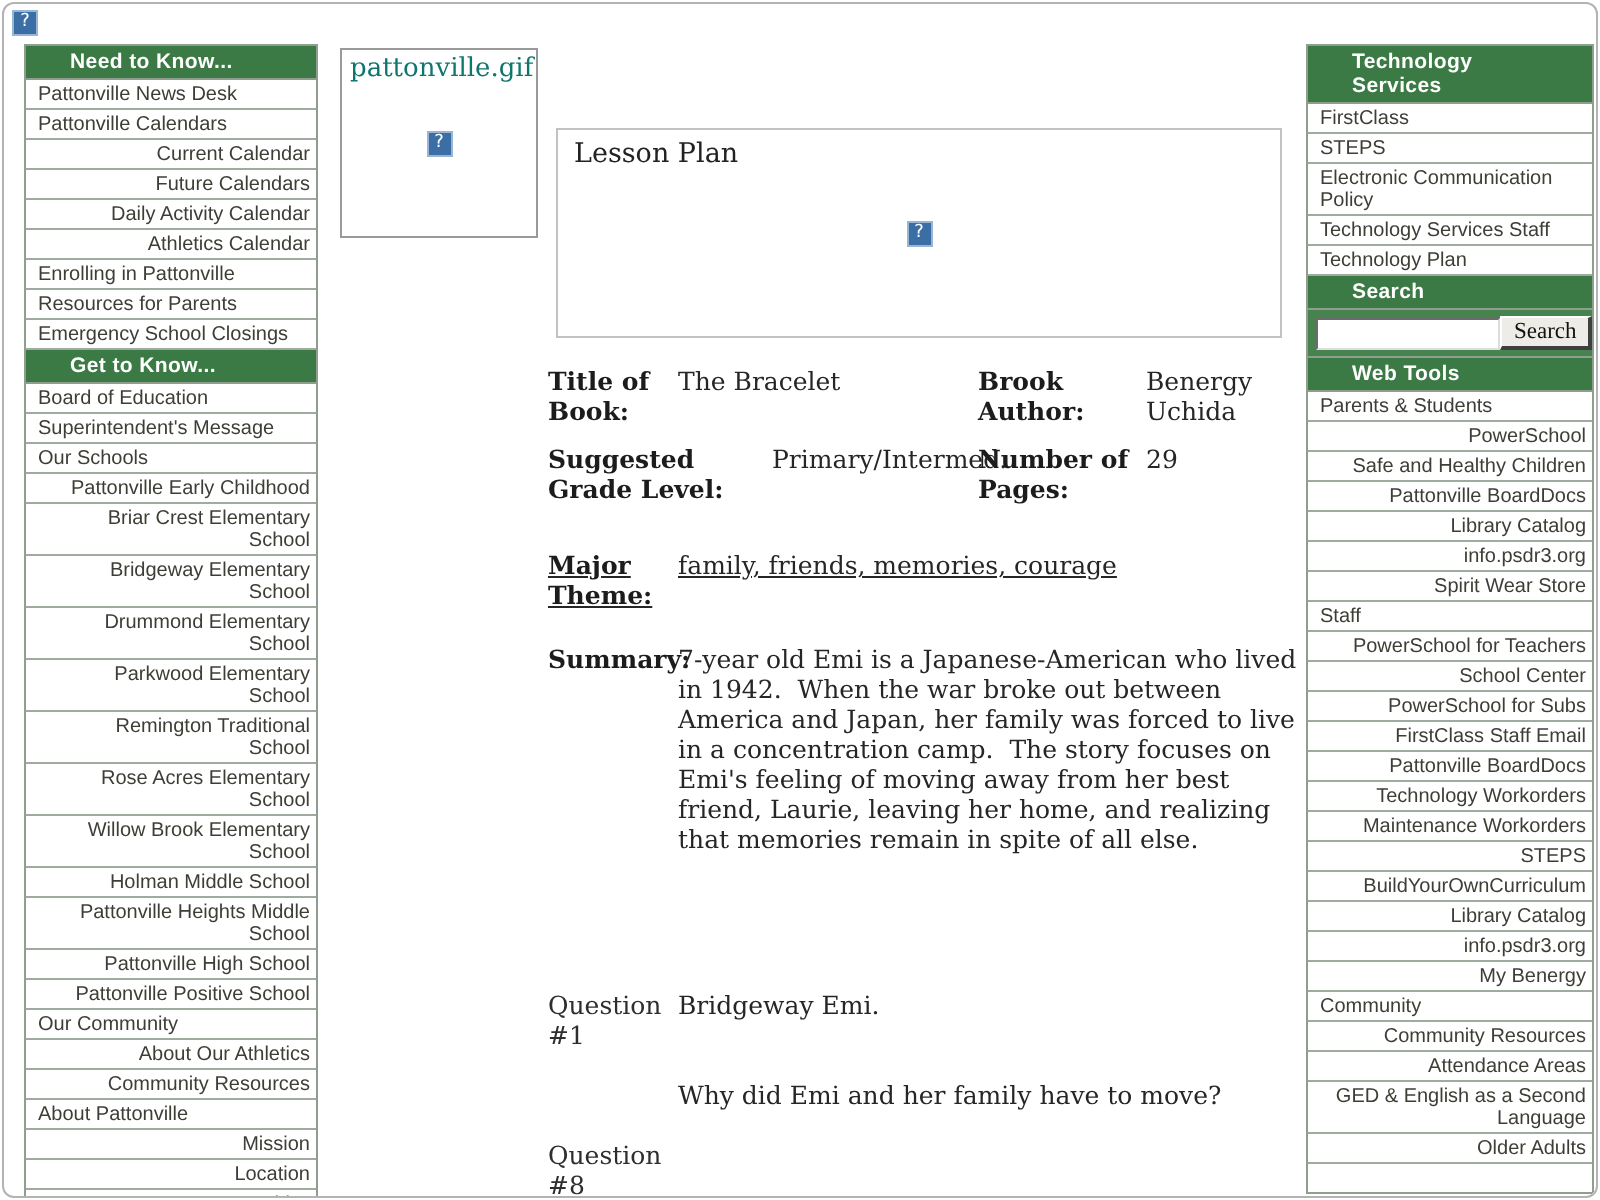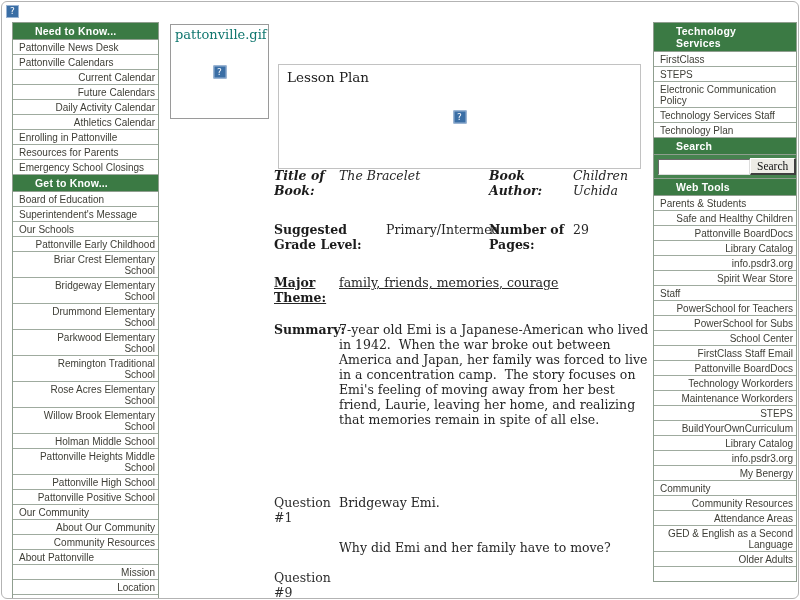--- a/index.html
+++ b/index.html
@@ -48,7 +48,7 @@
   .doc{font-family:"DejaVu Serif",serif; font-size:12.5px; line-height:15px; color:#262626;}
   .info-row{position:absolute; left:272px; width:377px; display:grid; overflow:hidden;}
   .lbl{font-weight:bold; color:#1c1c1c;}
-  .row-title{top:166px; grid-template-columns:65px 150px 84px 1fr;font-style:italic;}
+  .row-title{top:181px; grid-template-columns:65px 150px 84px 1fr;}
   .row-grade{top:220px; grid-template-columns:112px 103px 84px 1fr;}
   .row-theme{top:273px; grid-template-columns:65px 1fr;text-decoration:underline;}
   .row-summary{top:320px; grid-template-columns:65px 1fr;}

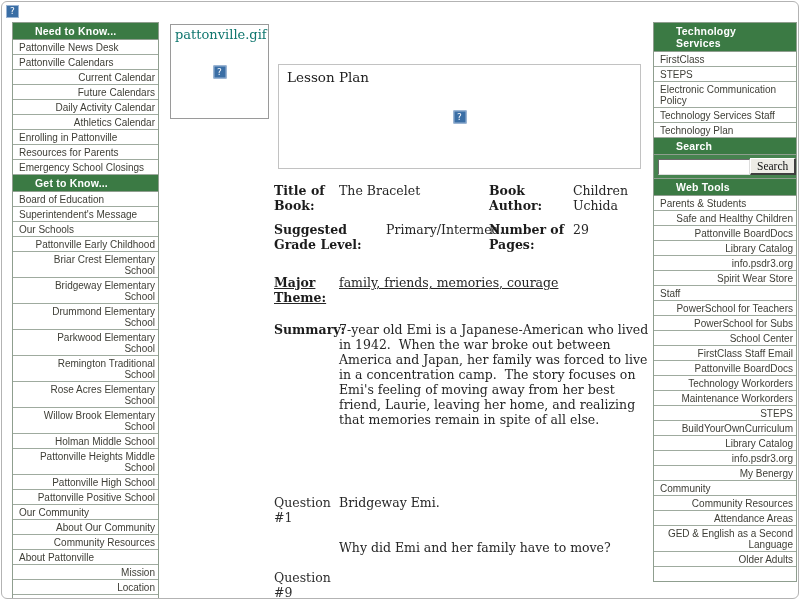--- a/index.html
+++ b/index.html
@@ -116,7 +116,7 @@
     <div class="info-row row-title doc">
       <span class="lbl">Title of Book:</span>
       <span>The Bracelet</span>
-      <span class="lbl">Book Author:</span>
+      <span class="lbl">Brook Author:</span>
       <span>Children Uchida</span>
     </div>
 

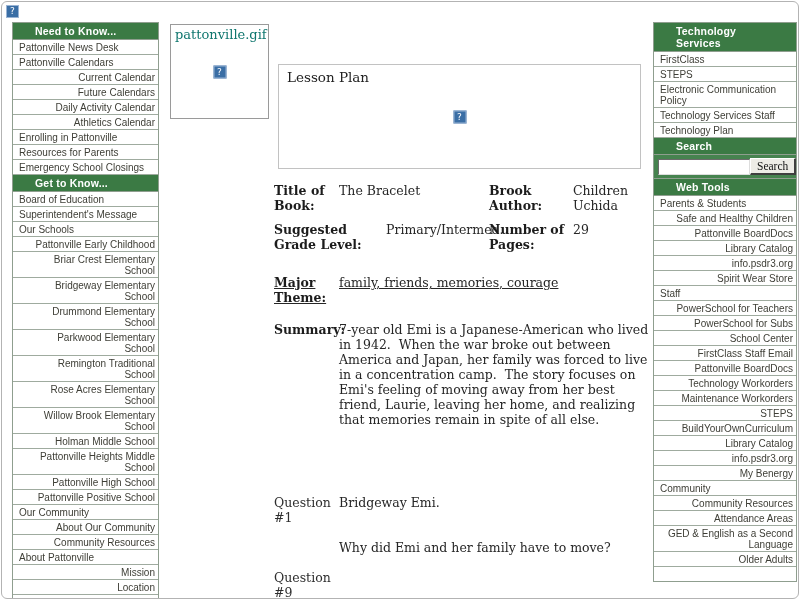--- a/index.html
+++ b/index.html
@@ -117,7 +117,7 @@
       <span class="lbl">Title of Book:</span>
       <span>The Bracelet</span>
       <span class="lbl">Brook Author:</span>
-      <span>Children Uchida</span>
+      <span>Benergy Uchida</span>
     </div>
 
     <div class="info-row row-grade doc">

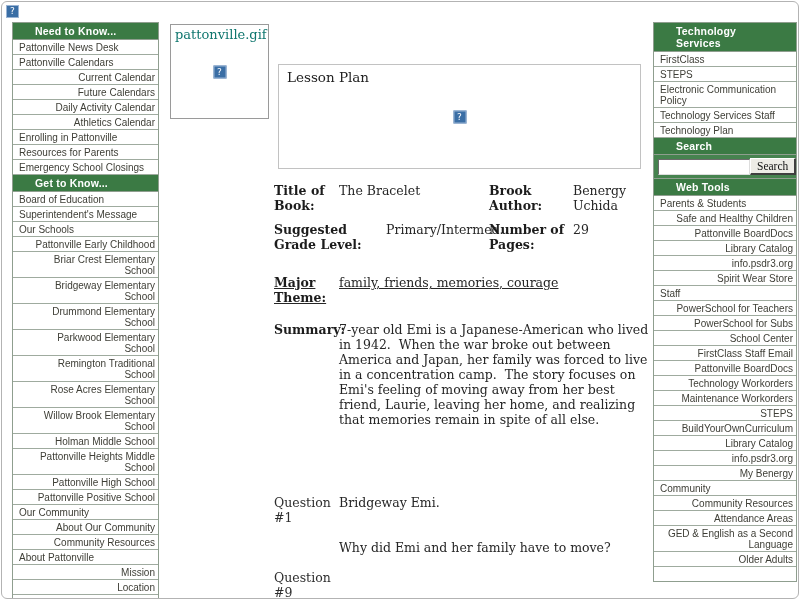--- a/index.html
+++ b/index.html
@@ -163,6 +163,7 @@
       </div>
       <div class="sb-header">Web Tools</div>
       <div class="sb-item">Parents &amp; Students</div>
+      <div class="sb-item indent">PowerSchool</div>
       <div class="sb-item indent">Safe and Healthy Children</div>
       <div class="sb-item indent">Pattonville BoardDocs</div>
       <div class="sb-item indent">Library Catalog</div>

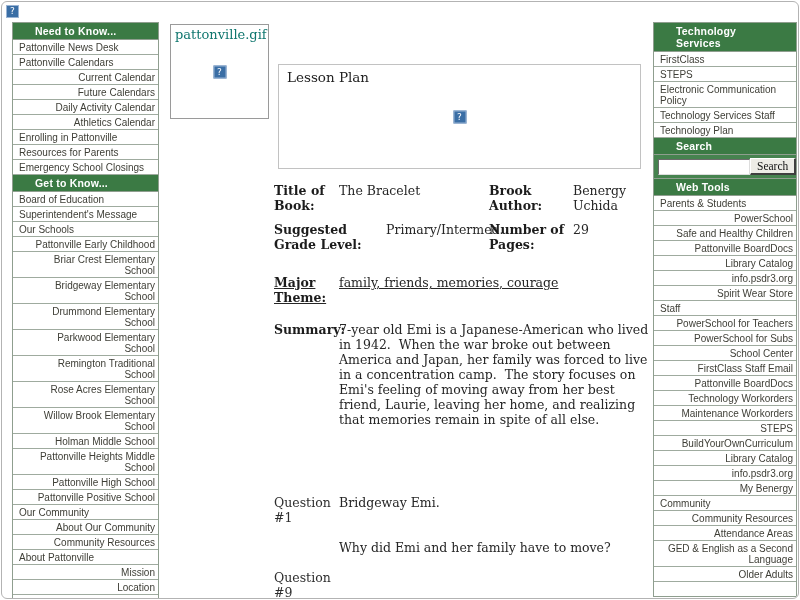--- a/index.html
+++ b/index.html
@@ -171,8 +171,8 @@
       <div class="sb-item indent">Spirit Wear Store</div>
       <div class="sb-item">Staff</div>
       <div class="sb-item indent">PowerSchool for Teachers</div>
+      <div class="sb-item indent">School Center</div>
       <div class="sb-item indent">PowerSchool for Subs</div>
-      <div class="sb-item indent">School Center</div>
       <div class="sb-item indent">FirstClass Staff Email</div>
       <div class="sb-item indent">Pattonville BoardDocs</div>
       <div class="sb-item indent">Technology Workorders</div>

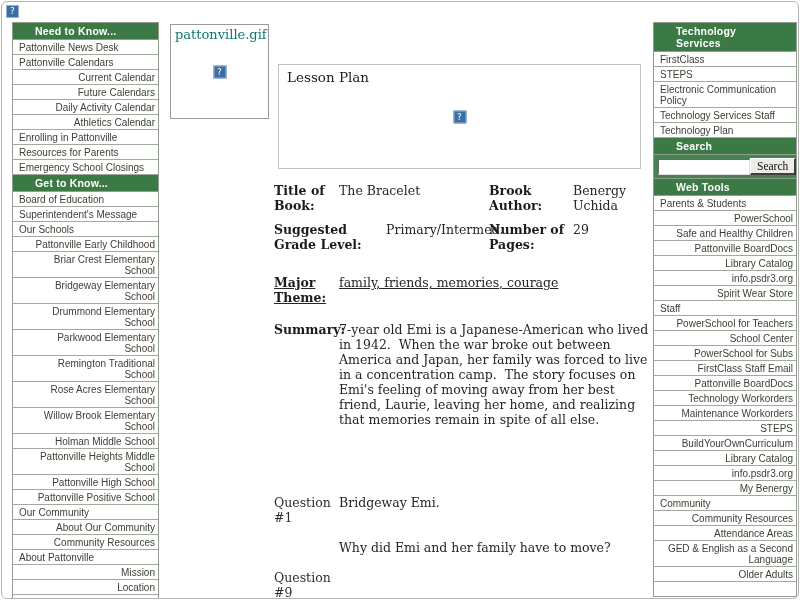--- a/index.html
+++ b/index.html
@@ -93,7 +93,7 @@
       <div class="sb-item indent">Pattonville High School</div>
       <div class="sb-item indent">Pattonville Positive School</div>
       <div class="sb-item">Our Community</div>
-      <div class="sb-item indent">About Our Community</div>
+      <div class="sb-item indent">About Our Athletics</div>
       <div class="sb-item indent">Community Resources</div>
       <div class="sb-item">About Pattonville</div>
       <div class="sb-item indent">Mission</div>

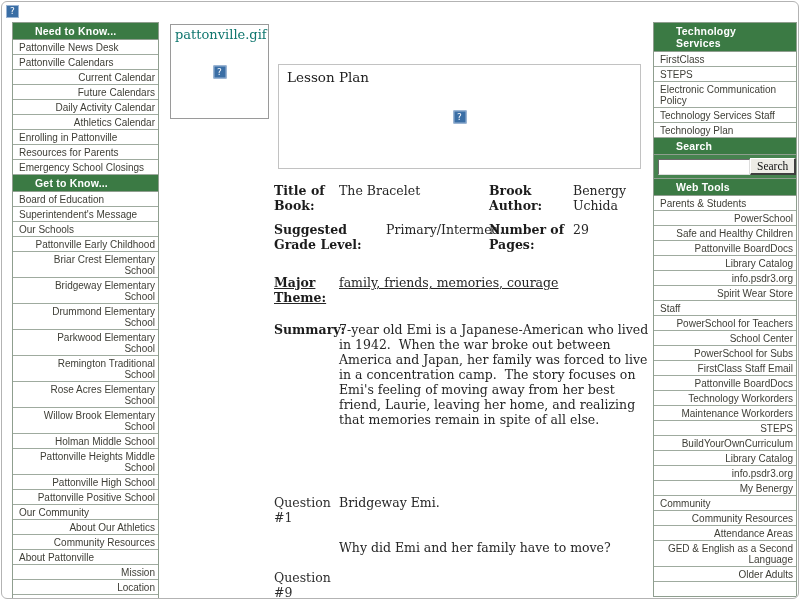--- a/index.html
+++ b/index.html
@@ -143,7 +143,7 @@
     </div>
 
     <div class="info-row row-q2 doc">
-      <span class="q-label">Question #9</span>
+      <span class="q-label">Question #8</span>
       <span>Why did Emi and her family have to move?</span>
     </div>
 

